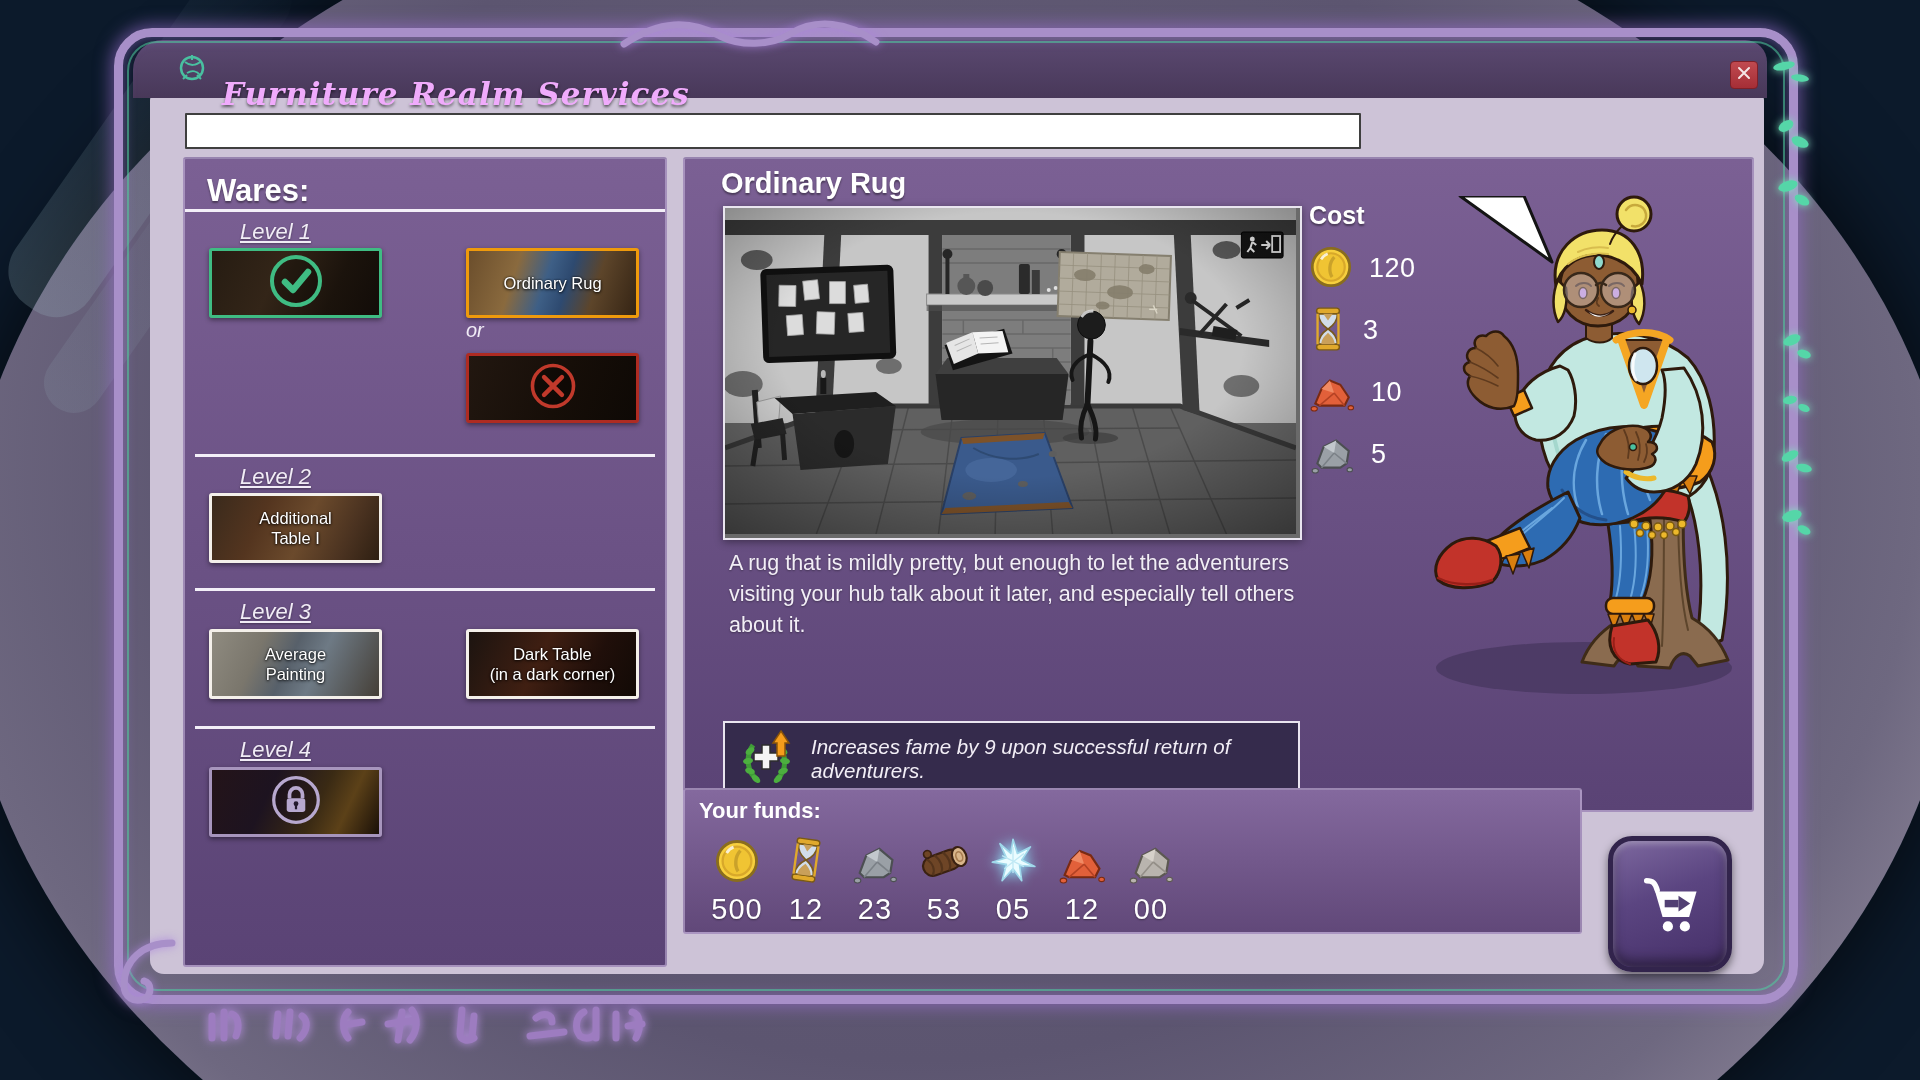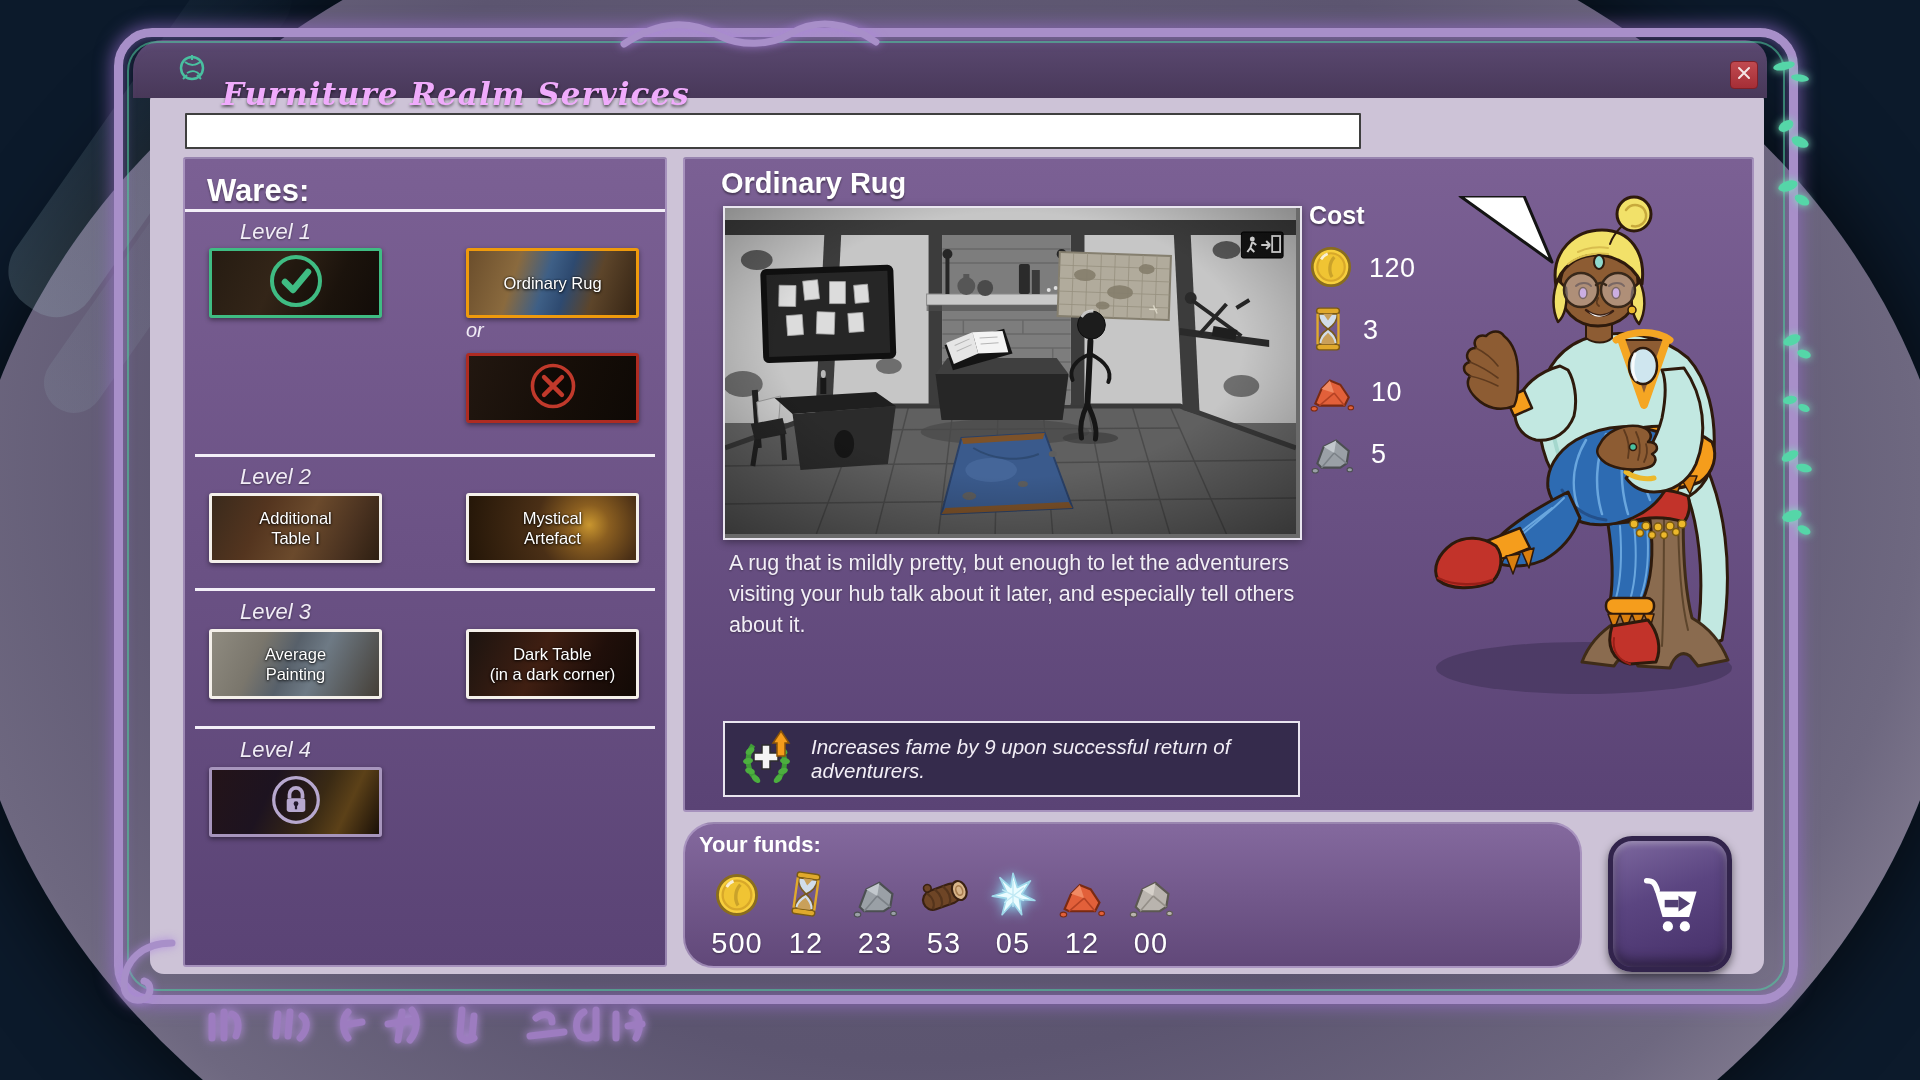--- a/index.html
+++ b/index.html
@@ -47,7 +47,7 @@
   .wares-underline{position:absolute;left:0;right:0;top:50px;height:3px;background:#f3eff8;}
   .wares-divider{position:absolute;left:10px;right:10px;height:2.5px;background:#f3eff8;}
   .lvl-label{position:absolute;left:55px;font-style:italic;font-size:22px;color:#f1ecf6;
-    text-shadow:0 1px 2px rgba(0,0,0,.4);}
+    text-shadow:0 1px 2px rgba(0,0,0,.4);text-decoration:underline;}
   .or-label{position:absolute;left:281px;width:167px;text-align:left;font-style:italic;
     font-size:20px;color:#f1ecf6;}
   .tile{position:absolute;width:167px;height:64px;border-radius:3px;display:flex;align-items:center;

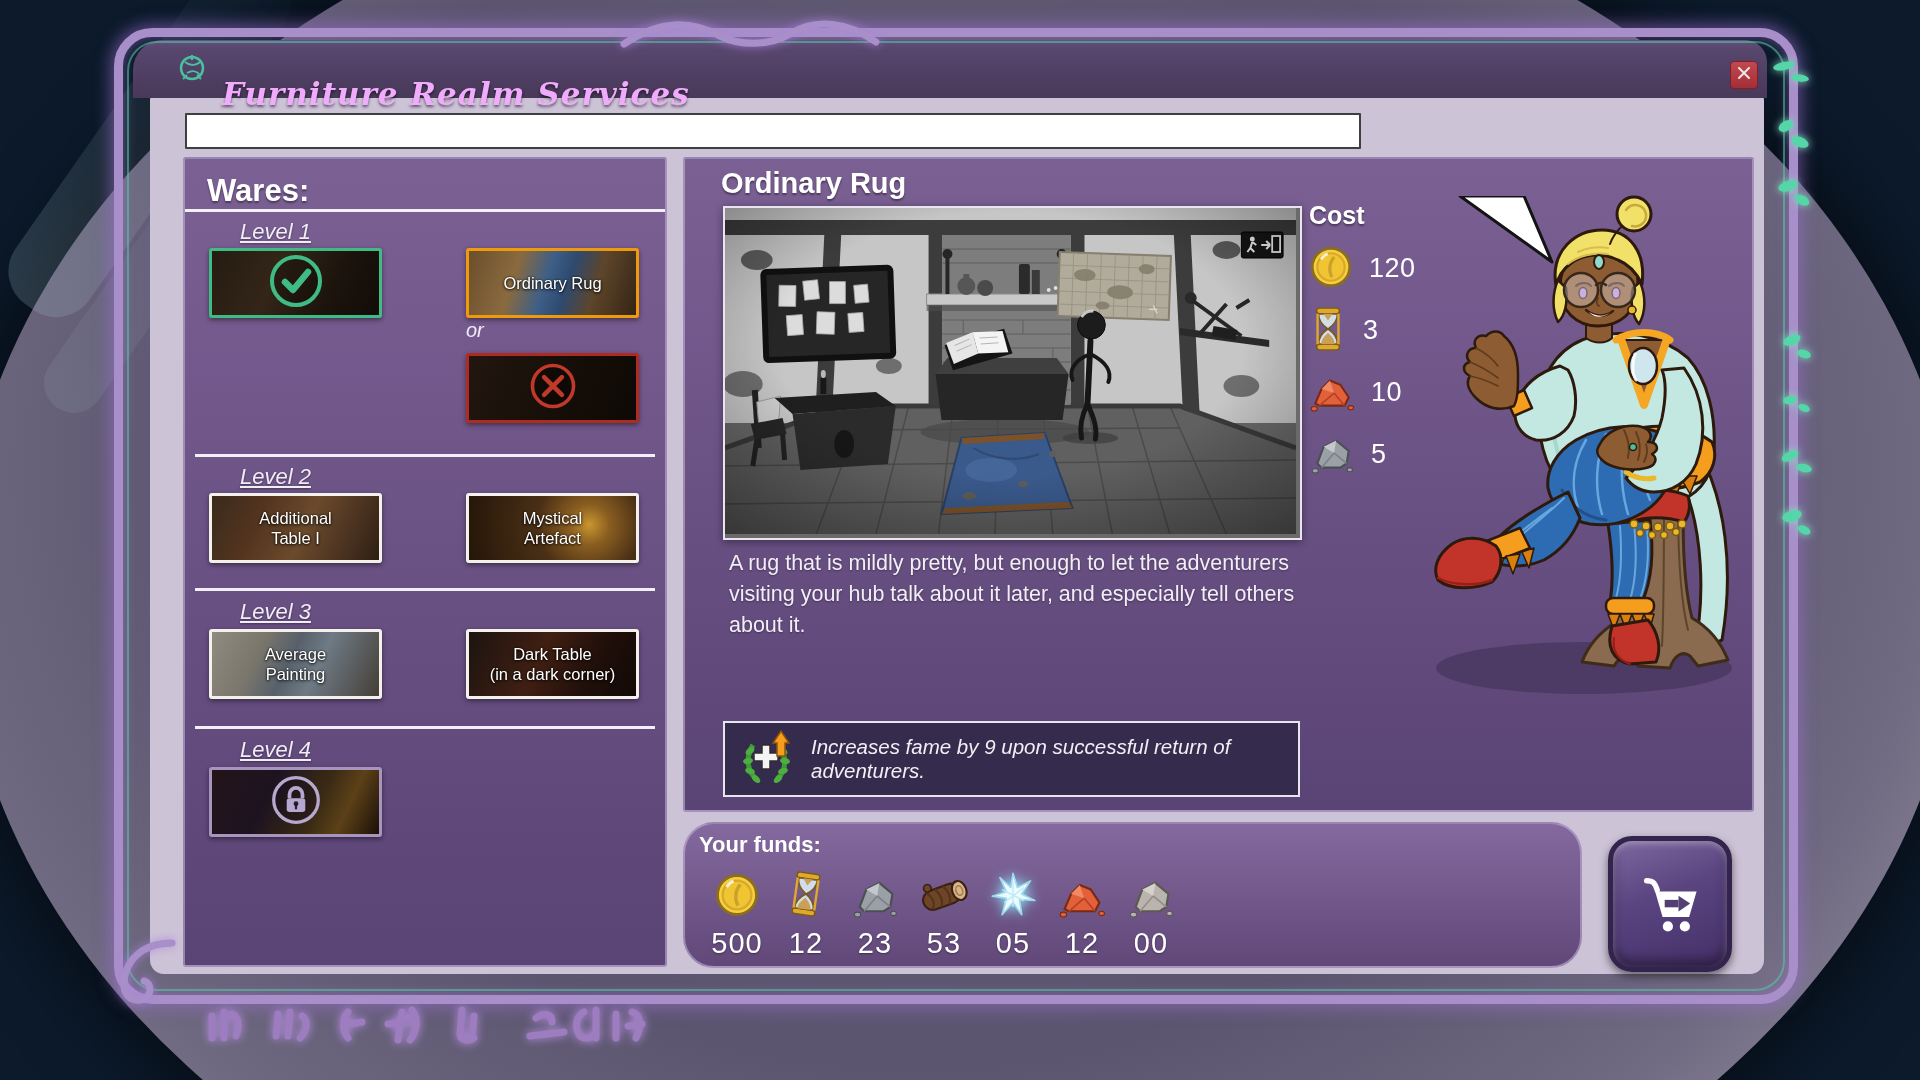--- a/index.html
+++ b/index.html
@@ -162,10 +162,6 @@
     <div class="tile t-white t-table1" style="left:24px;top:334px">
       <span class="label">Additional
 Table I</span>
-    </div>
-    <div class="tile t-white t-artefact" style="left:281px;top:334px">
-      <span class="label">Mystical
-Artefact</span>
     </div>
 
     <div class="wares-divider" style="top:429px"></div>

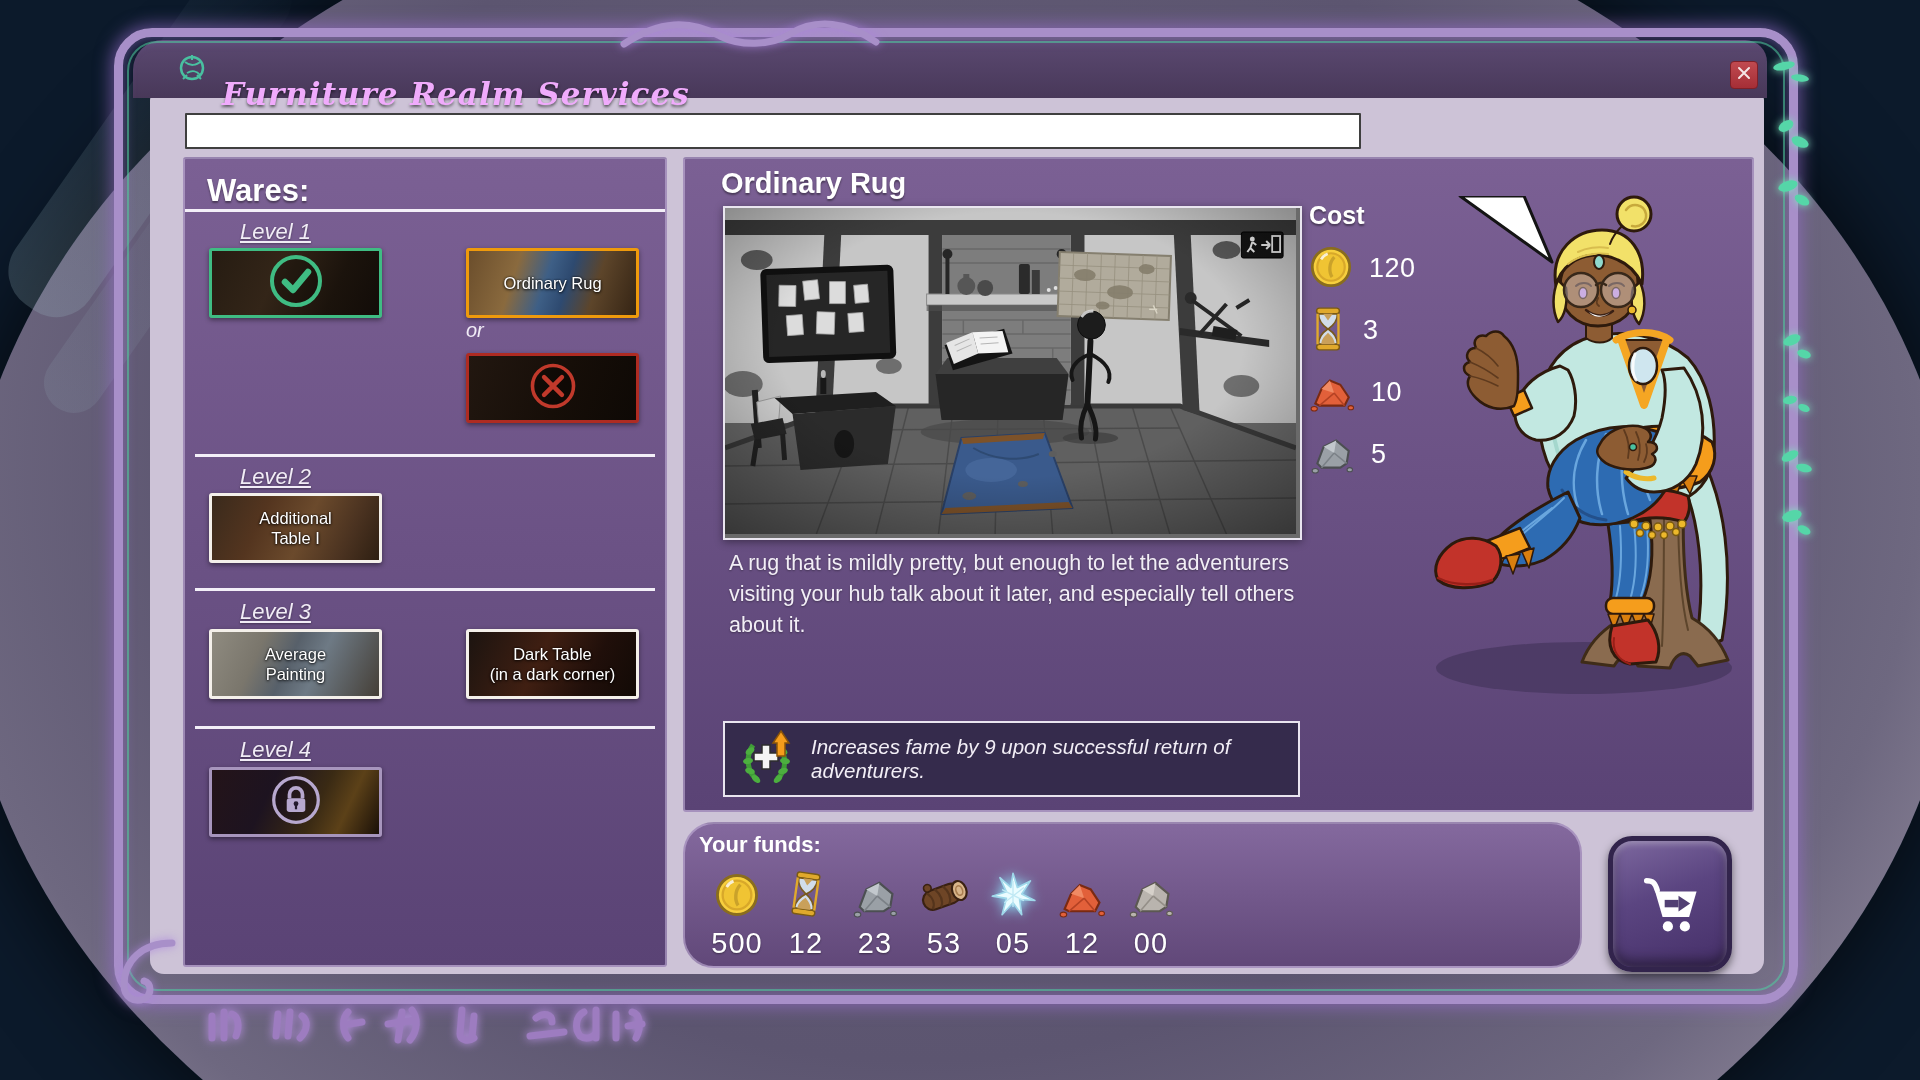--- a/index.html
+++ b/index.html
@@ -40,8 +40,8 @@
     border:2px solid rgba(203,185,223,.55);border-radius:3px;z-index:8;}
   .wares-panel{left:183px;top:157px;width:480px;height:806px;}
   .main-panel{left:683px;top:157px;width:1067px;height:651px;}
-  .funds-panel{left:683px;top:822px;width:895px;height:142px;
-    background:linear-gradient(#84699e,#614879);border-radius:31px;}
+  .funds-panel{left:683px;top:788px;width:895px;height:142px;
+    background:linear-gradient(#84699e,#614879);}
   .wares-heading{position:absolute;left:22px;top:6px;font-size:31px;font-weight:bold;
     text-shadow:0 2px 2px rgba(0,0,0,.4);margin-top:8px;}
   .wares-underline{position:absolute;left:0;right:0;top:50px;height:3px;background:#f3eff8;}

